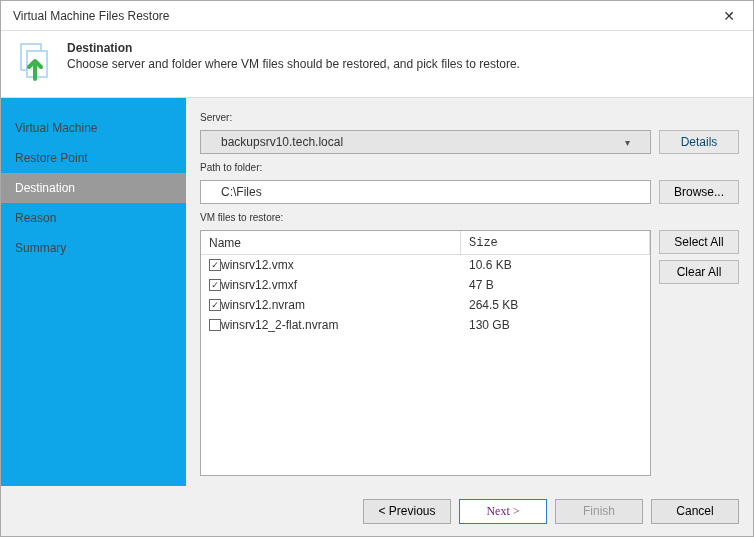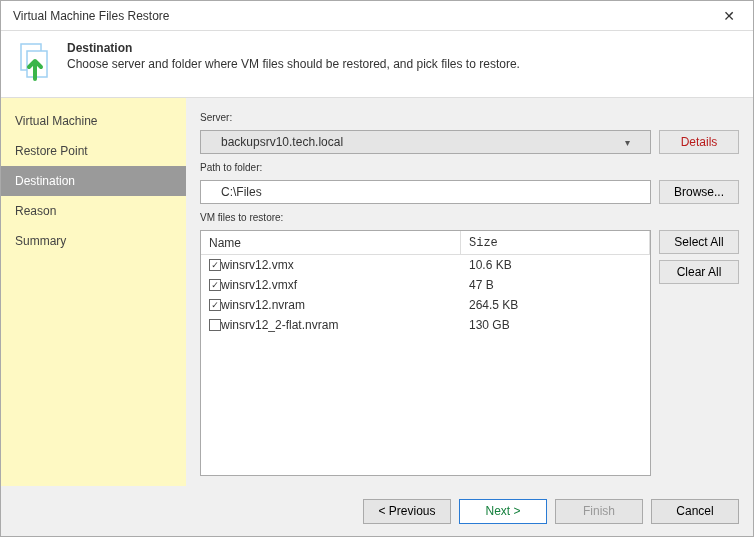--- a/index.html
+++ b/index.html
@@ -13,7 +13,7 @@
   .header-text .h1 { font-weight: bold; font-size: 12px; margin-bottom: 2px; }
   .header-text .h2 { font-size: 12px; color: #333; }
   .body { flex: 1; display: flex; background: #f0f0f0; }
-  .sidebar { width: 185px; background: #fef9c3; padding-top: 8px; }
+  .sidebar { width: 185px; background: #0ea5e9; padding-top: 15px; }
   .sidebar-item { padding: 8px 14px; cursor: pointer; color: #444; }
   .sidebar-item.active { background: #9a9a9a; color: #fff; }
   .main { flex: 1; padding: 10px 14px 10px 14px; display: flex; flex-direction: column; gap: 4px; }

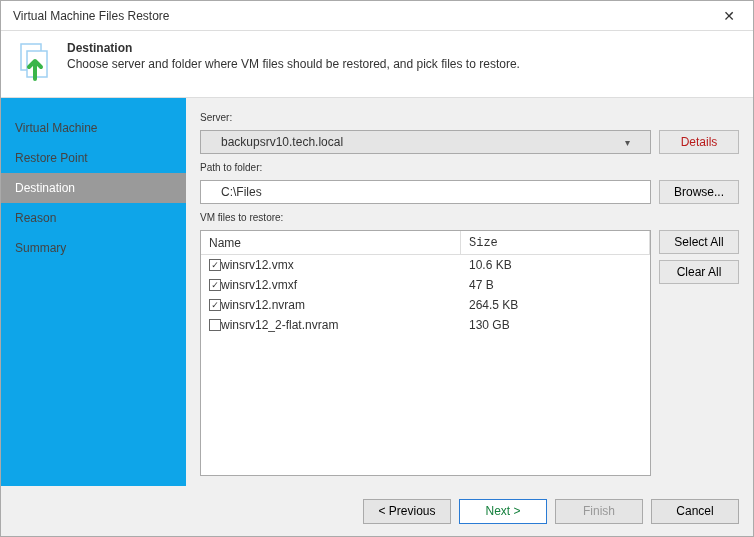--- a/index.html
+++ b/index.html
@@ -23,7 +23,7 @@
   .select-box { background: #e5e5e5; }
   .chev { font-size: 10px; color: #555; }
   .side-btn { width: 80px; height: 24px; border: 1px solid #bbb; background: #e9e9e9; font-size: 12px; cursor: pointer; }
-  .side-btn:disabled { color: #b91c1c; }
+  .side-btn:disabled { color: #0c4a6e; }
   .files-row { display: flex; gap: 8px; flex: 1; }
   .files-list { flex: 1; border: 1px solid #aaa; background: #fff; display: flex; flex-direction: column; }
   .files-header { display: flex; border-bottom: 1px solid #ddd; height: 24px; align-items: center; background: #fff; }

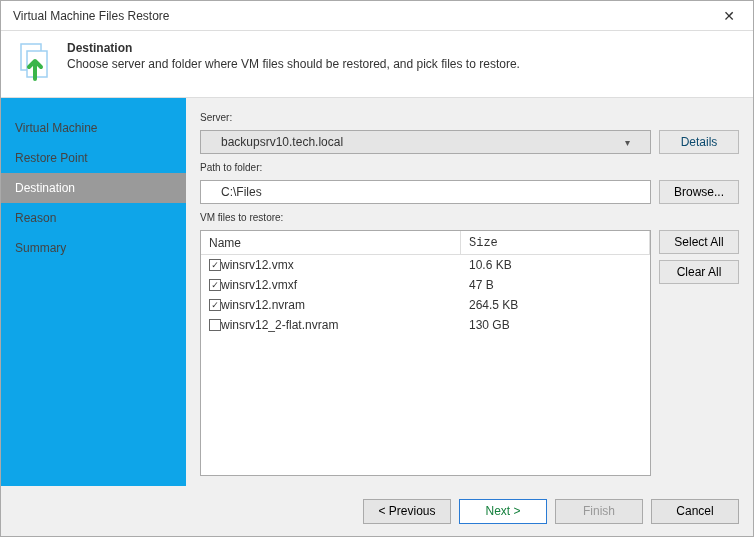--- a/index.html
+++ b/index.html
@@ -38,7 +38,7 @@
   .side-btns-col { display: flex; flex-direction: column; gap: 6px; width: 80px; }
   .footer { height: 50px; background: #f0f0f0; display: flex; align-items: center; justify-content: flex-end; gap: 8px; padding: 0 14px; }
   .footer-btn { width: 88px; height: 25px; border: 1px solid #aaa; background: #e5e5e5; font-size: 12px; cursor: pointer; }
-  .footer-btn.primary { border: 1px solid #2a7bd4; background: #fff; color: #15803d; }
+  .footer-btn.primary { border: 1px solid #2a7bd4; background: #fff; color: #701a75; font-family: Liberation Serif, serif; }
   .footer-btn:disabled { color: #999; }
 </style>
 </head>

